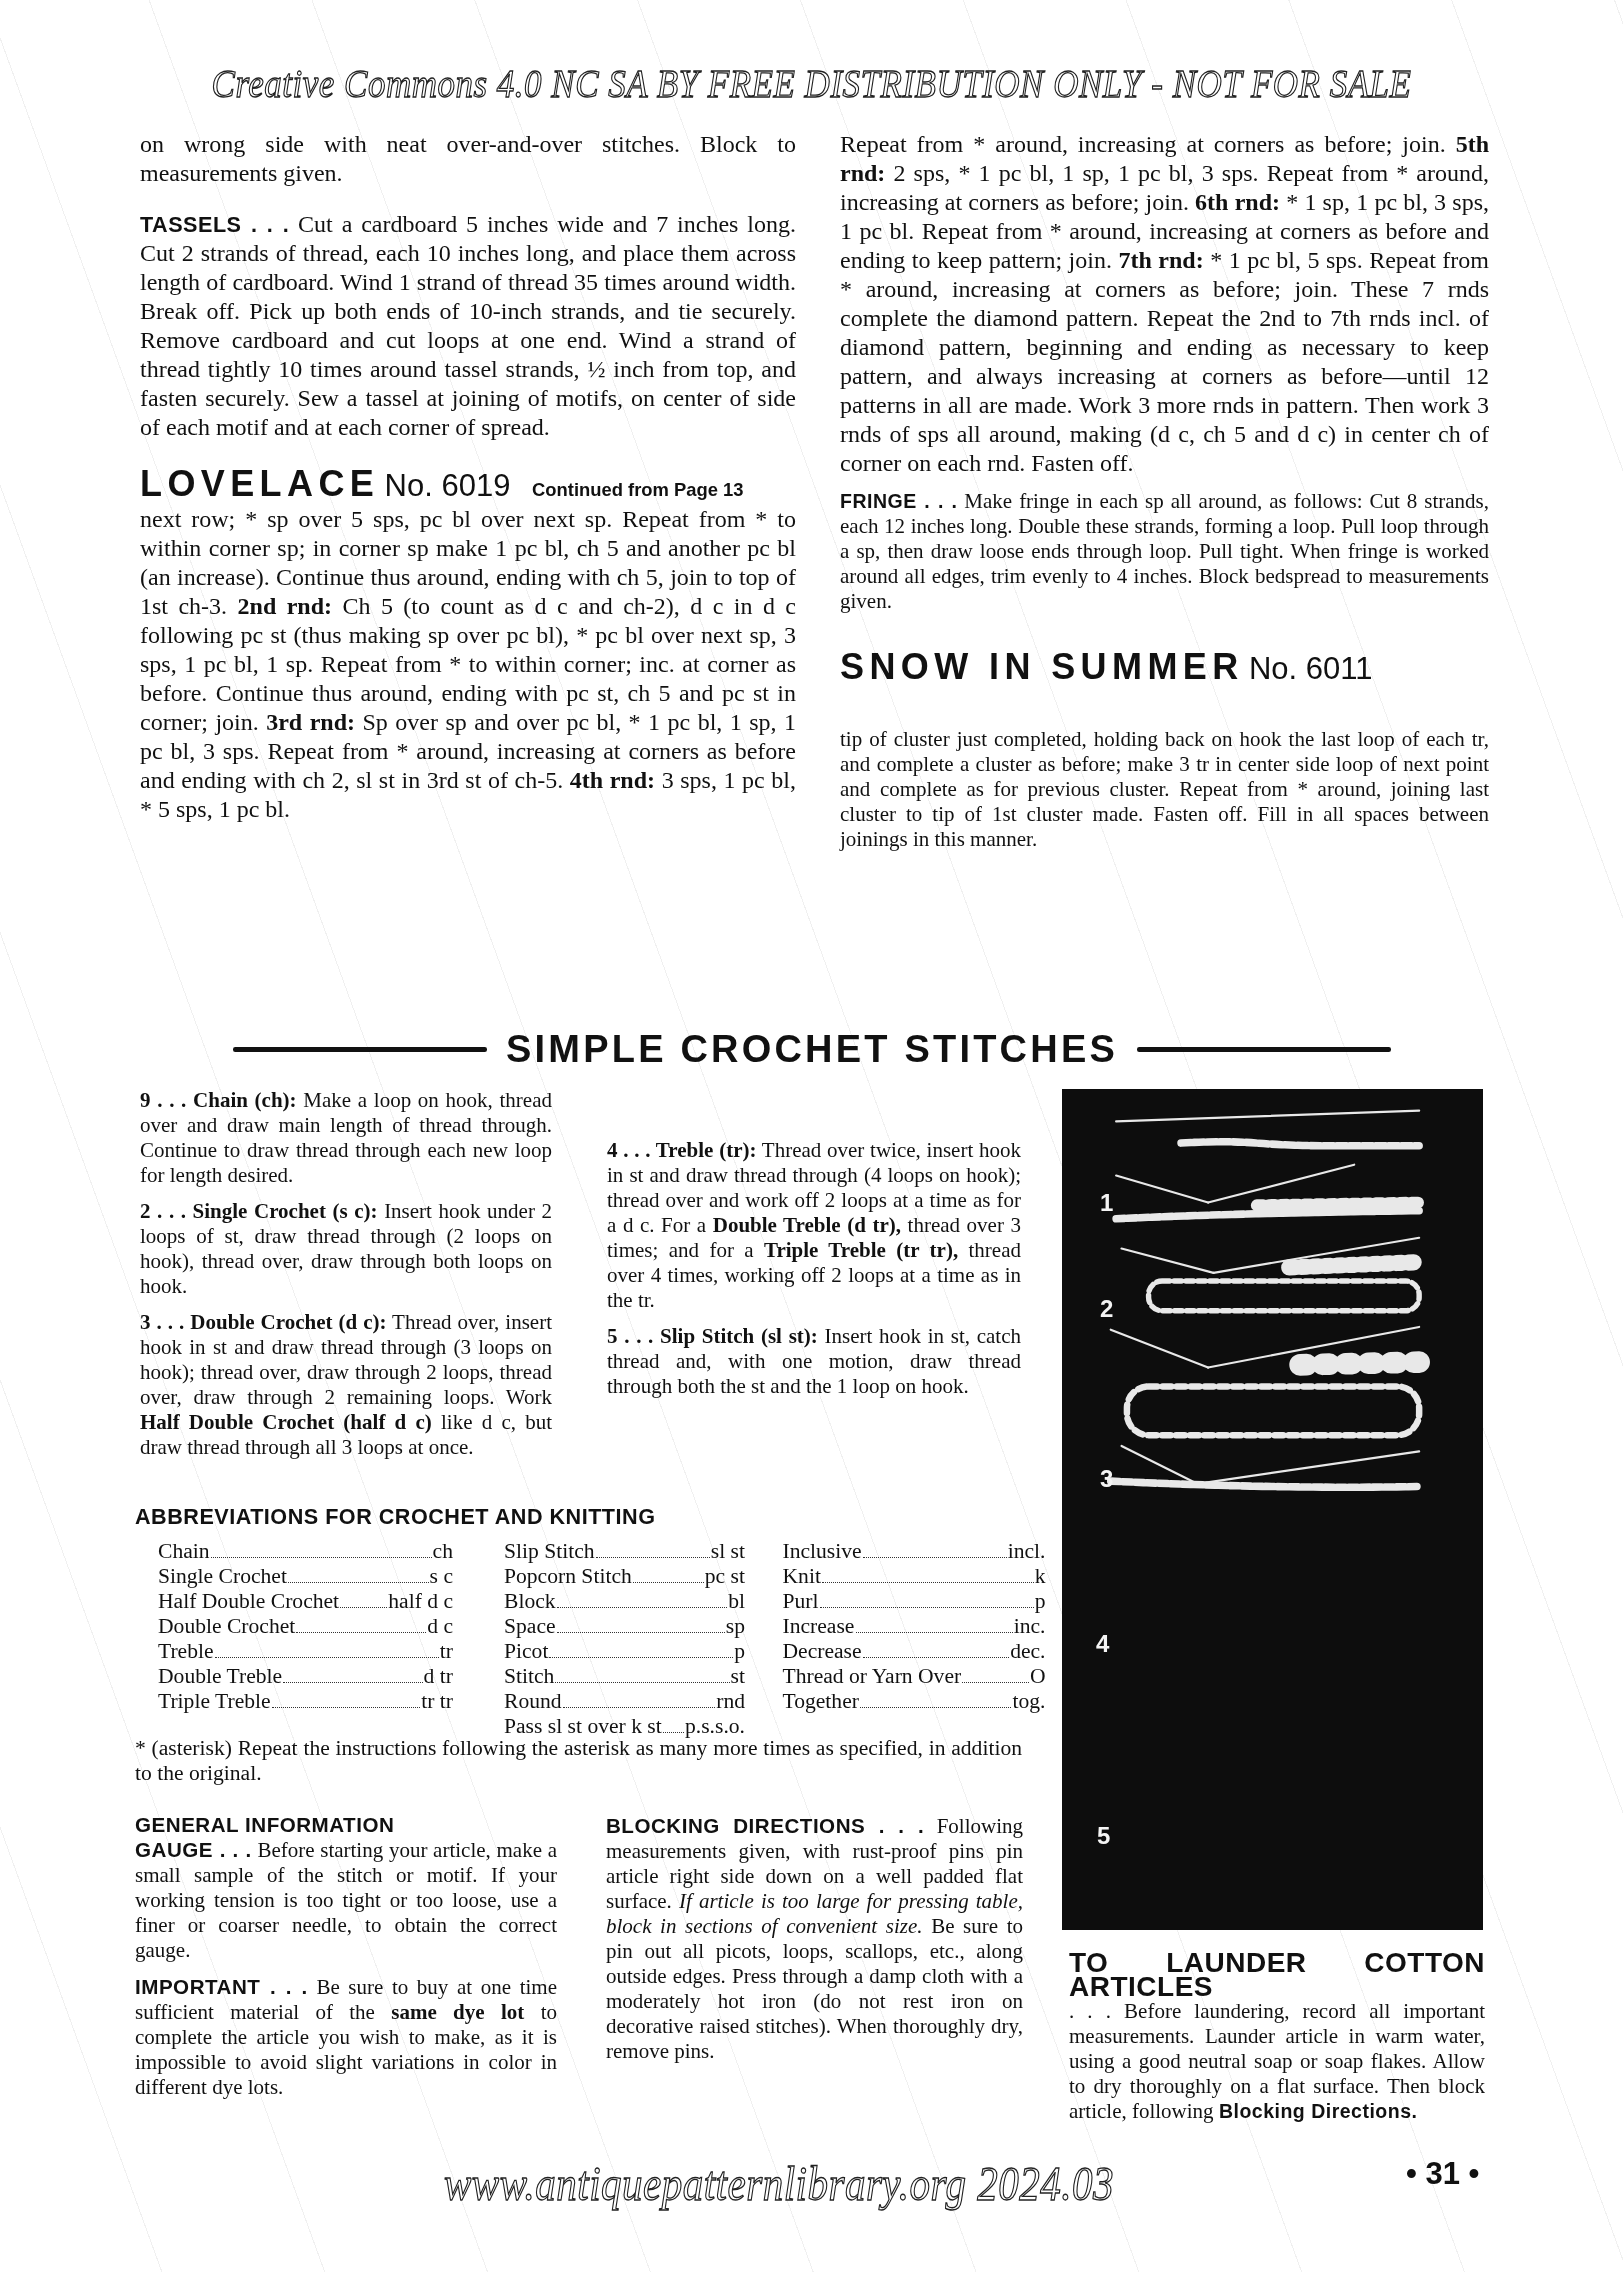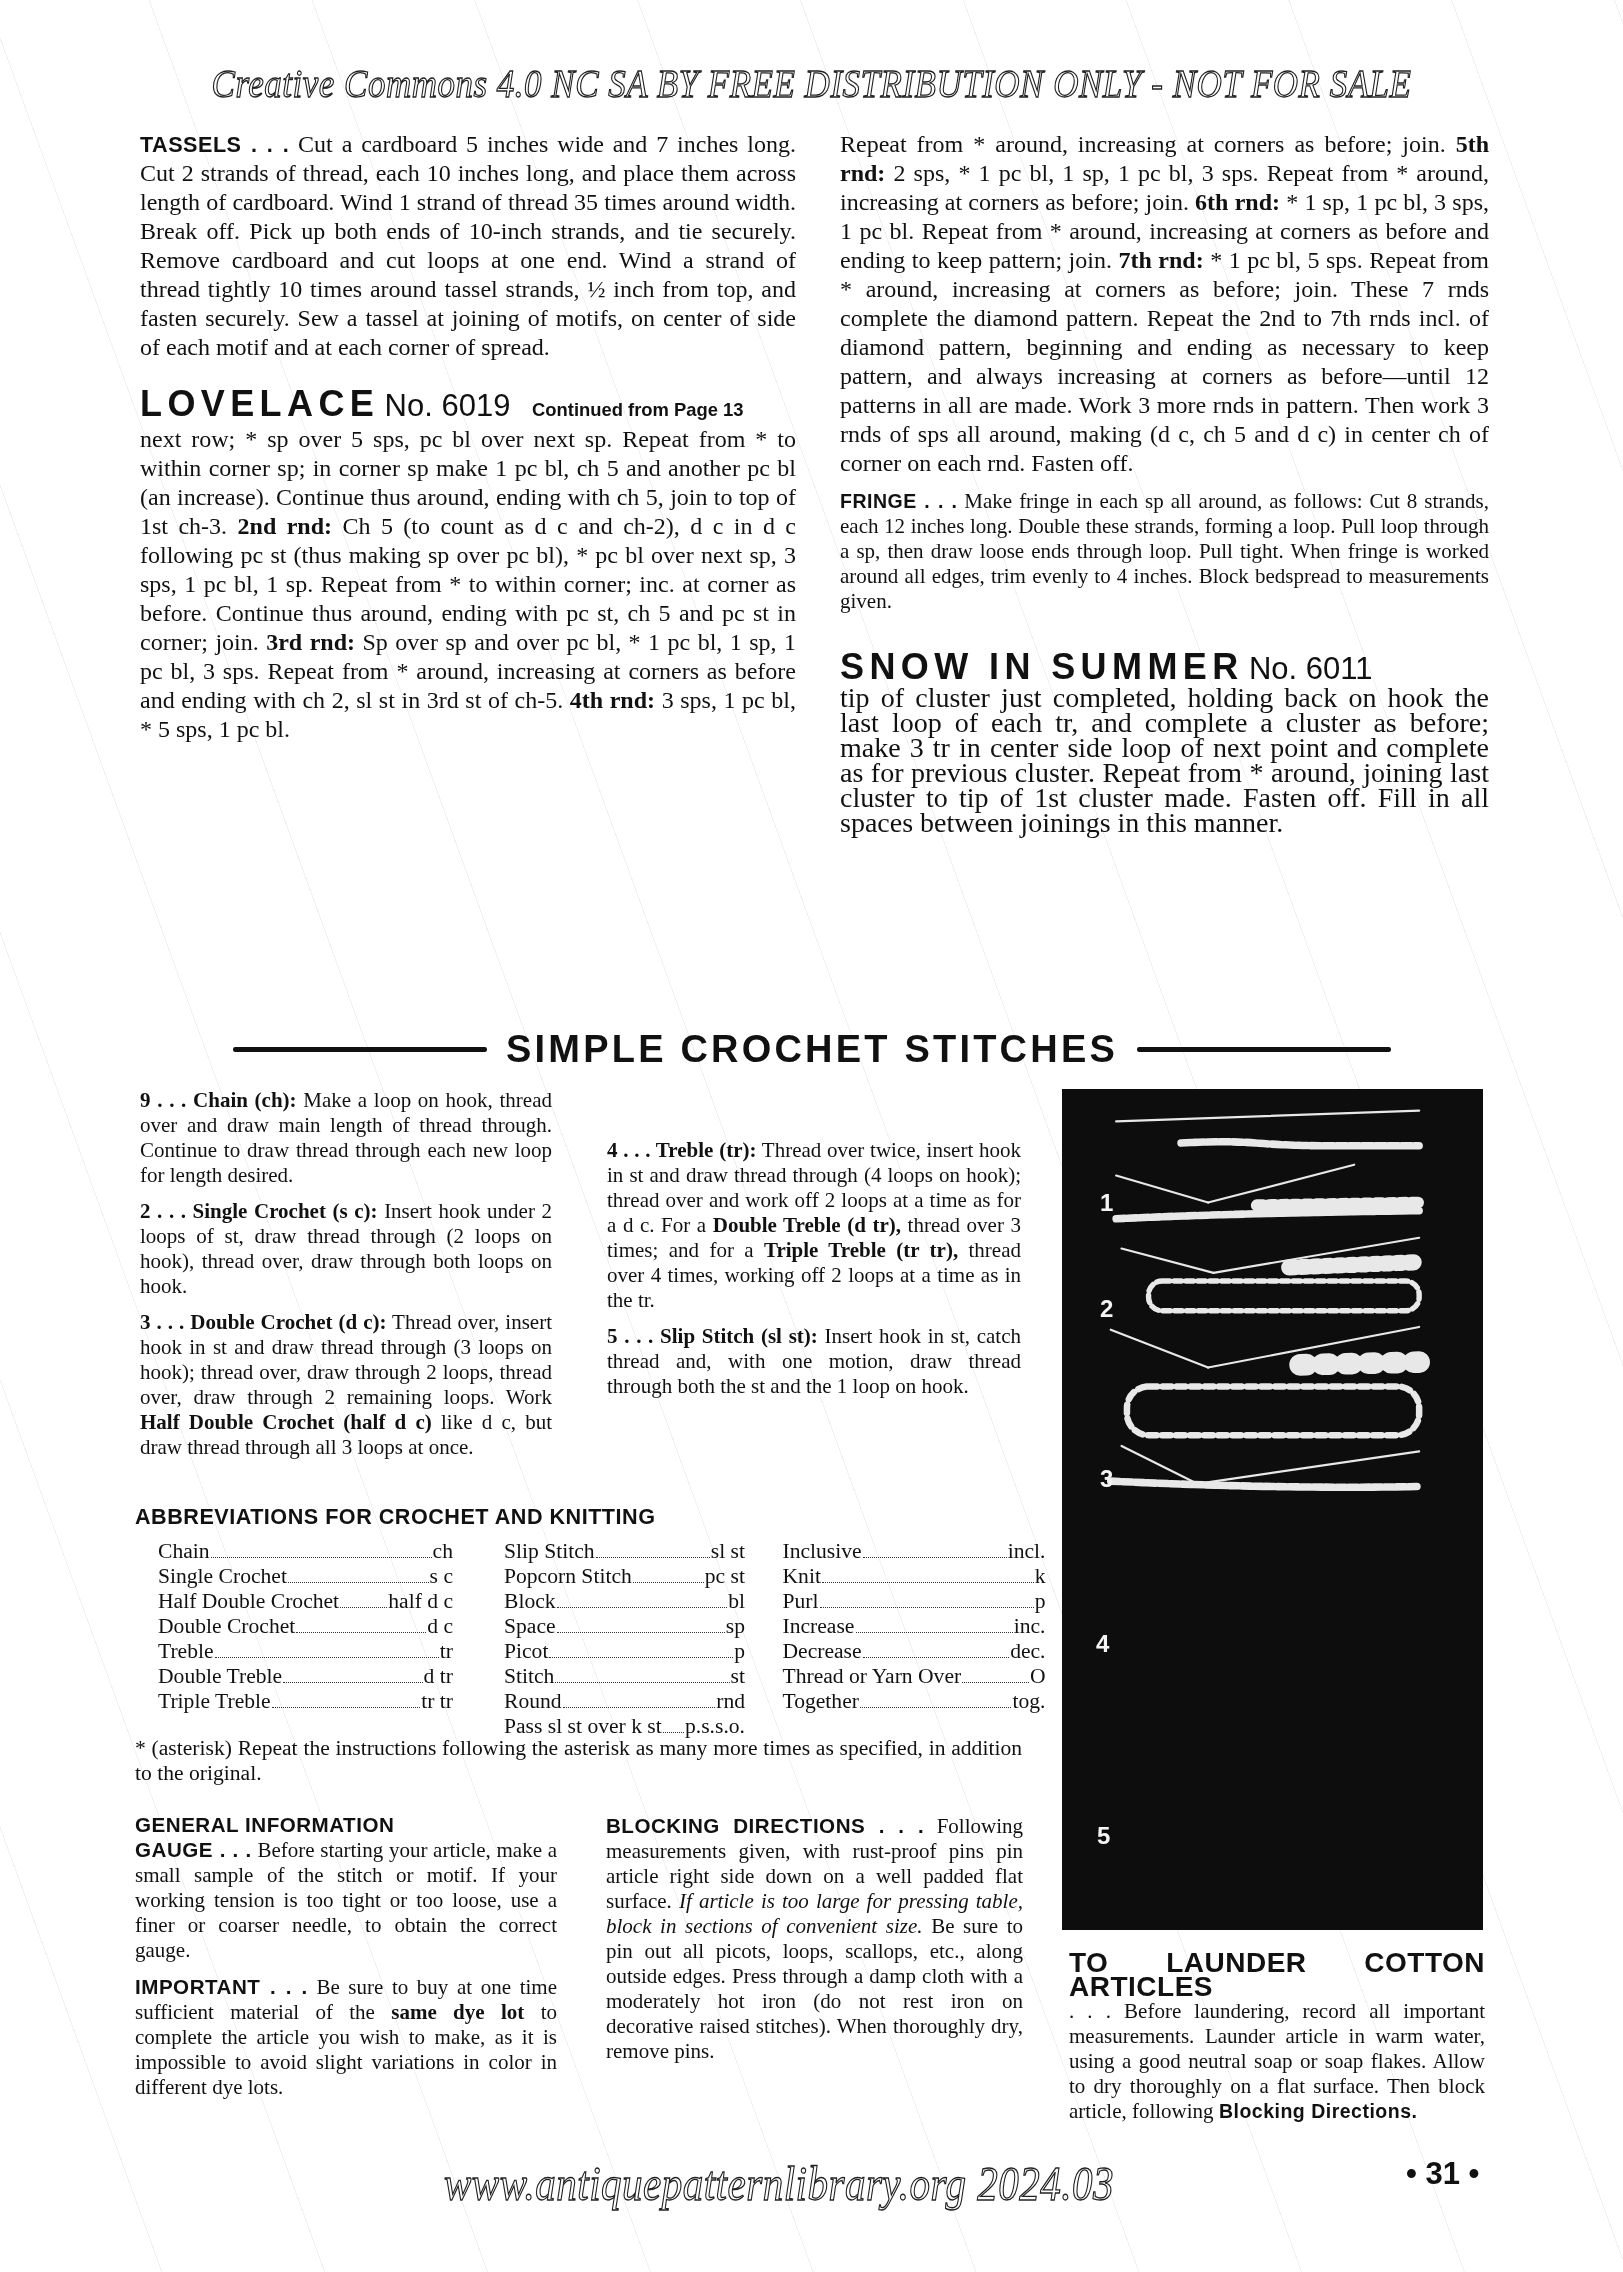--- a/index.html
+++ b/index.html
@@ -50,6 +50,7 @@
 <div class="banner">Creative Commons 4.0 NC SA BY FREE DISTRIBUTION ONLY - NOT FOR SALE</div>
 
 <div class="col" style="left:140px; top:130px; width:656px;">
+  <p style="margin-bottom:21.6px;">on wrong side with neat over-and-over stitches. Block to measurements given.</p>
   <p style="margin-bottom:27px;">
     <span class="lead">TASSELS . . .</span><span> Cut a cardboard 5 inches wide and 7 inches long. Cut 2 strands of thread, each 10 inches long, and place them across length of cardboard. Wind 1 strand of thread 35 times around width. Break off. Pick up both ends of 10-inch strands, and tie securely. Remove cardboard and cut loops at one end. Wind a strand of thread tightly 10 times around tassel strands, ½ inch from top, and fasten securely. Sew a tassel at joining of motifs, on center of side of each motif and at each corner of spread.</span>
   </p>

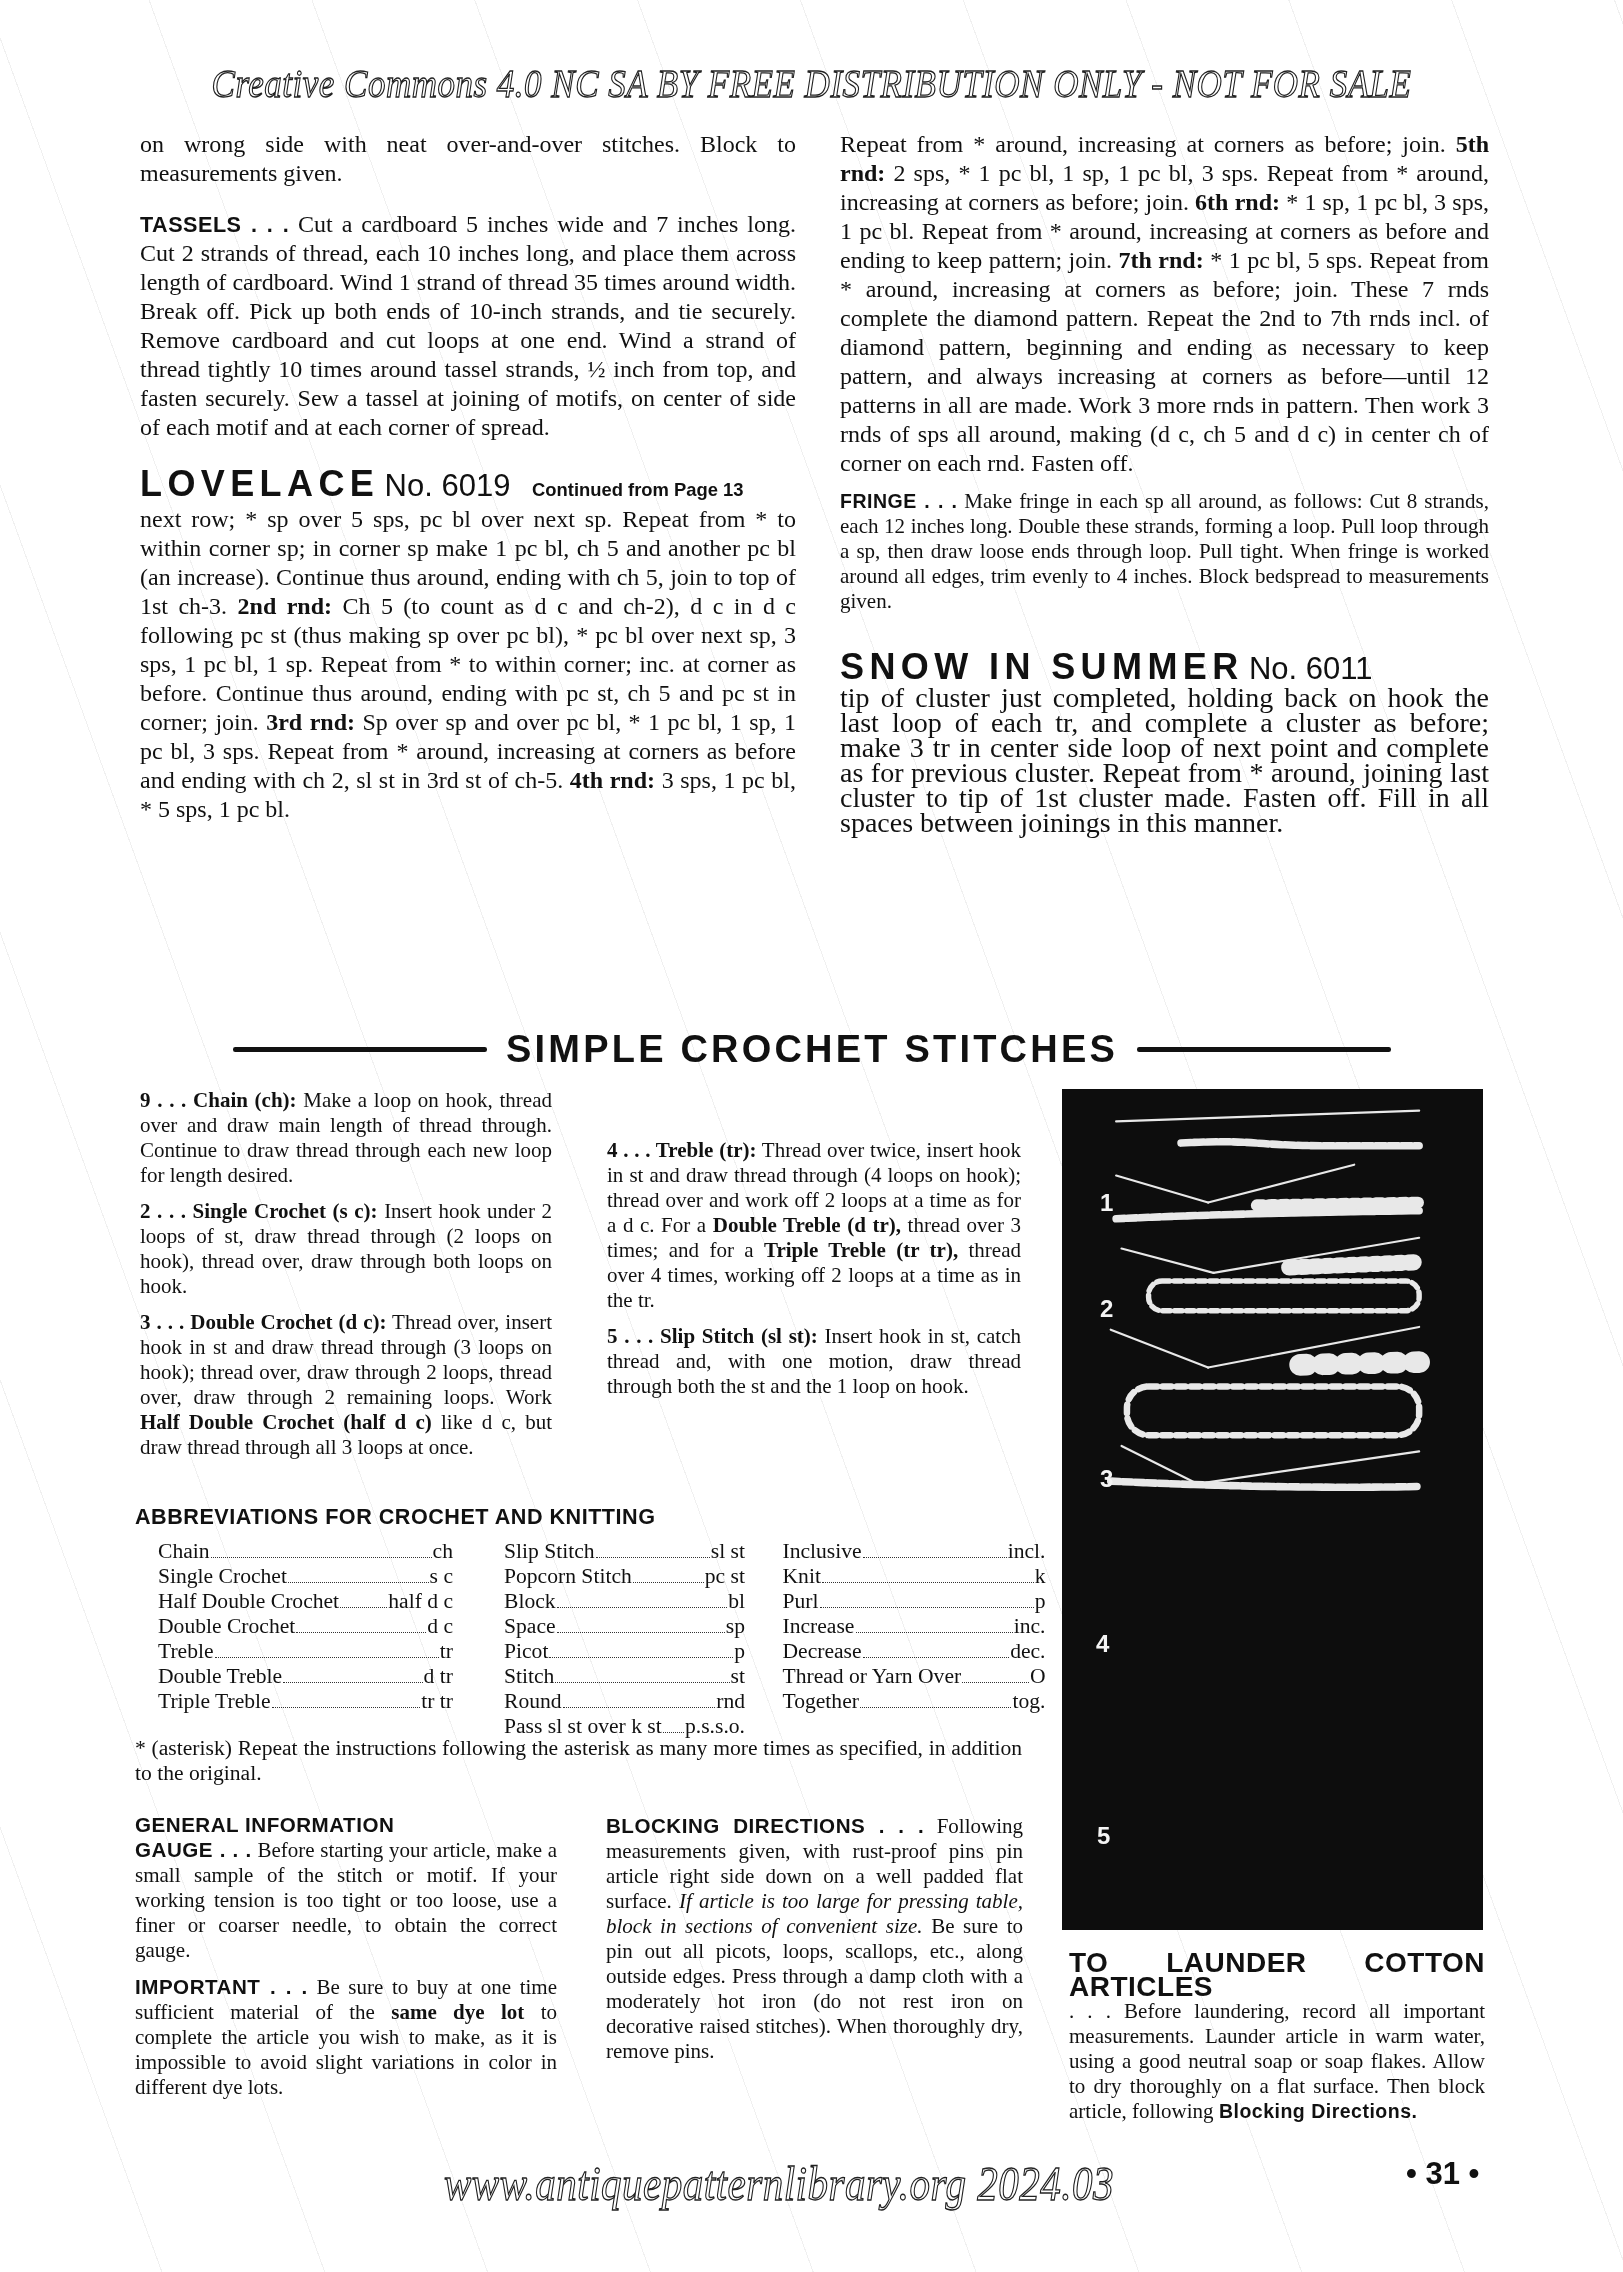--- a/index.html
+++ b/index.html
@@ -72,7 +72,7 @@
   <div class="heading">
     <span class="big">SNOW IN SUMMER</span><span class="num">No. 6011</span>
   </div>
-  <p style="font-size:28px; line-height:25px;">tip of cluster just completed, holding back on hook the last loop of each tr, and complete a cluster as before; make 3 tr in center side loop of next point and complete as for previous cluster. Repeat from * around, joining last cluster to tip of 1st cluster made. Fasten off. Fill in all spaces between joinings in this manner.</p>
+  <p style="font-size:21px; line-height:25px;margin-top:42px;">tip of cluster just completed, holding back on hook the last loop of each tr, and complete a cluster as before; make 3 tr in center side loop of next point and complete as for previous cluster. Repeat from * around, joining last cluster to tip of 1st cluster made. Fasten off. Fill in all spaces between joinings in this manner.</p>
 </div>
 
 <div class="section-title">

